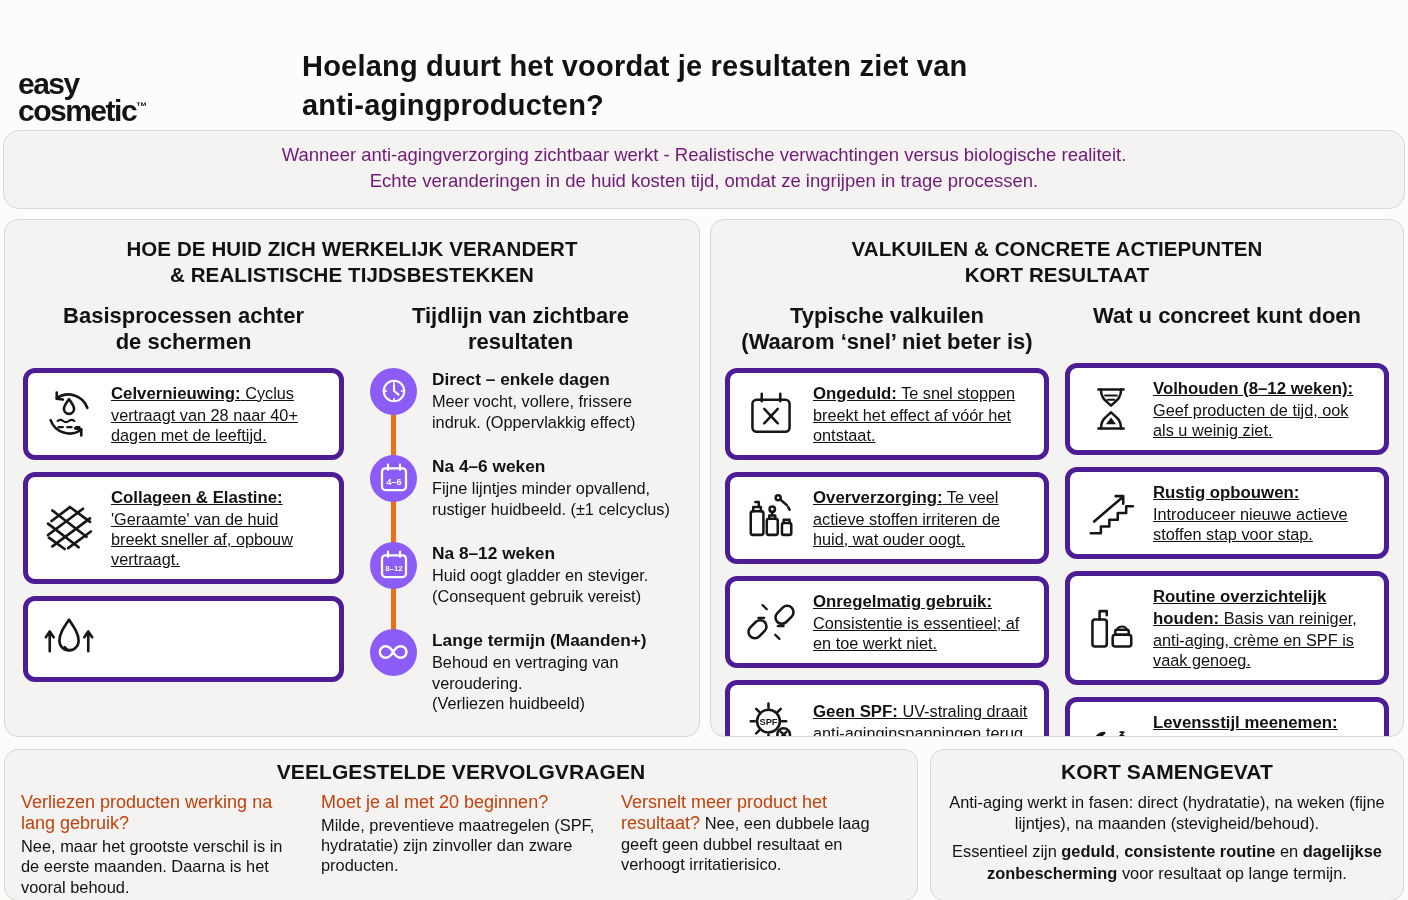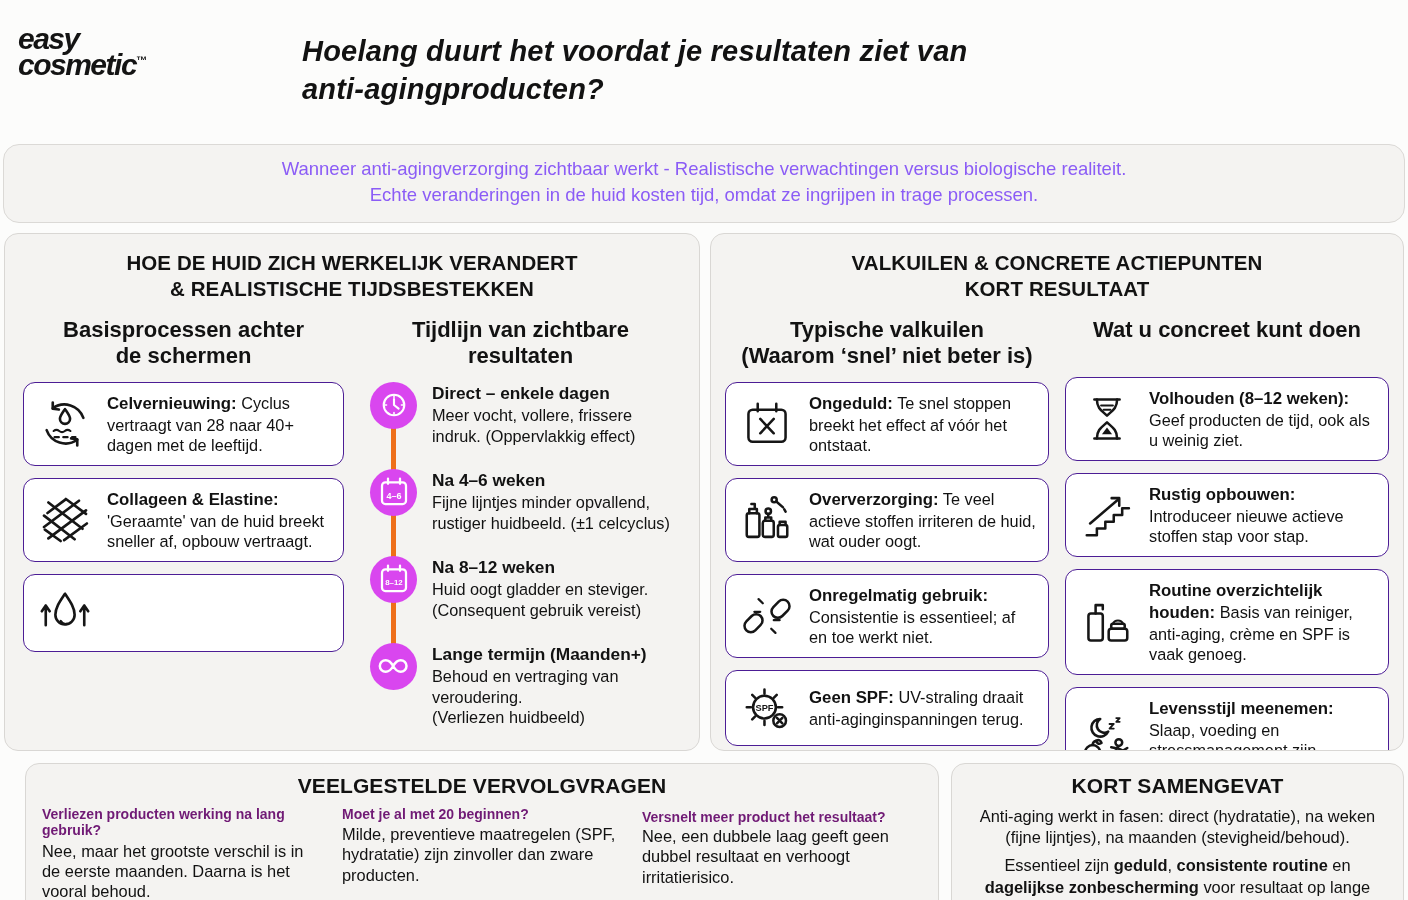--- a/index.html
+++ b/index.html
@@ -9,7 +9,7 @@
     font-family:"Liberation Sans", sans-serif;
   }
   
-  .top{display:flex;align-items:flex-start;padding:26px 18px 0 18px;height:112px;font-style:italic;}
+  .top{display:flex;align-items:flex-end;padding:12px 18px 0 18px;height:112px;}
   .logo{width:268px;letter-spacing:-1.5px;line-height:.88;font-weight:700;font-size:30px;color:#141414;}
   .logo .tm{font-size:11px;vertical-align:super;letter-spacing:0;}
   .page-title{margin:6px 0 0 16px;font-size:29px;font-weight:700;line-height:1.32;letter-spacing:.2px;}

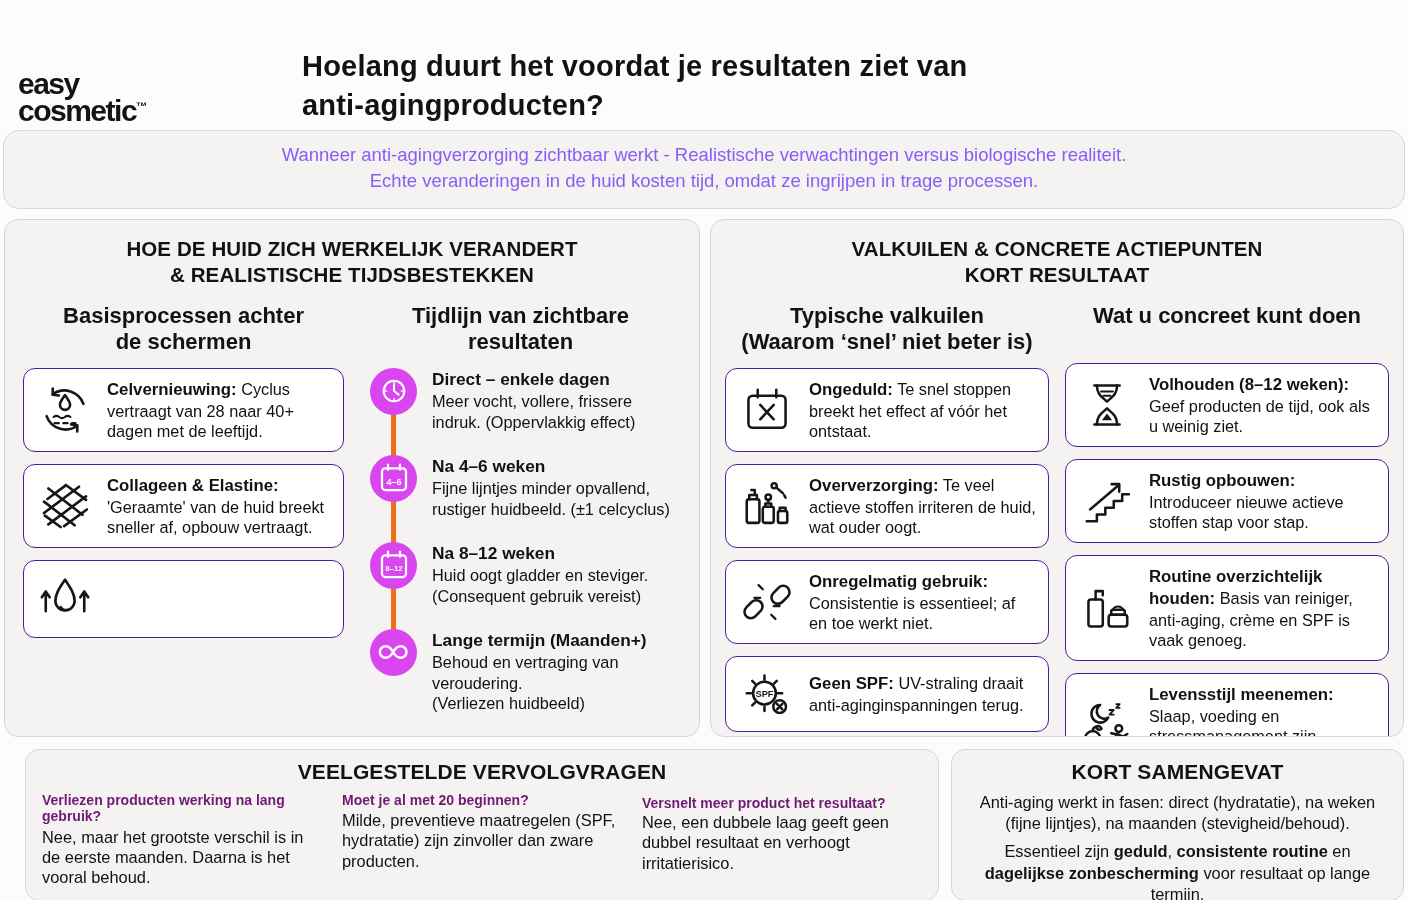--- a/index.html
+++ b/index.html
@@ -17,7 +17,7 @@
   
   .intro{
     margin:6px 3px 10px 3px;background:#f4f3f1;border:1px solid #dbd9d6;border-radius:16px;
-    text-align:center;font-size:18.5px;line-height:1.42;padding:11px 24px 13px 24px;color:#8b5cf6;
+    text-align:center;font-size:18.5px;line-height:1.42;padding:11px 24px 13px 24px;color:#701a75;
   }
   
   .main-row{display:flex;gap:10px;padding:0 4px;height:518px;}

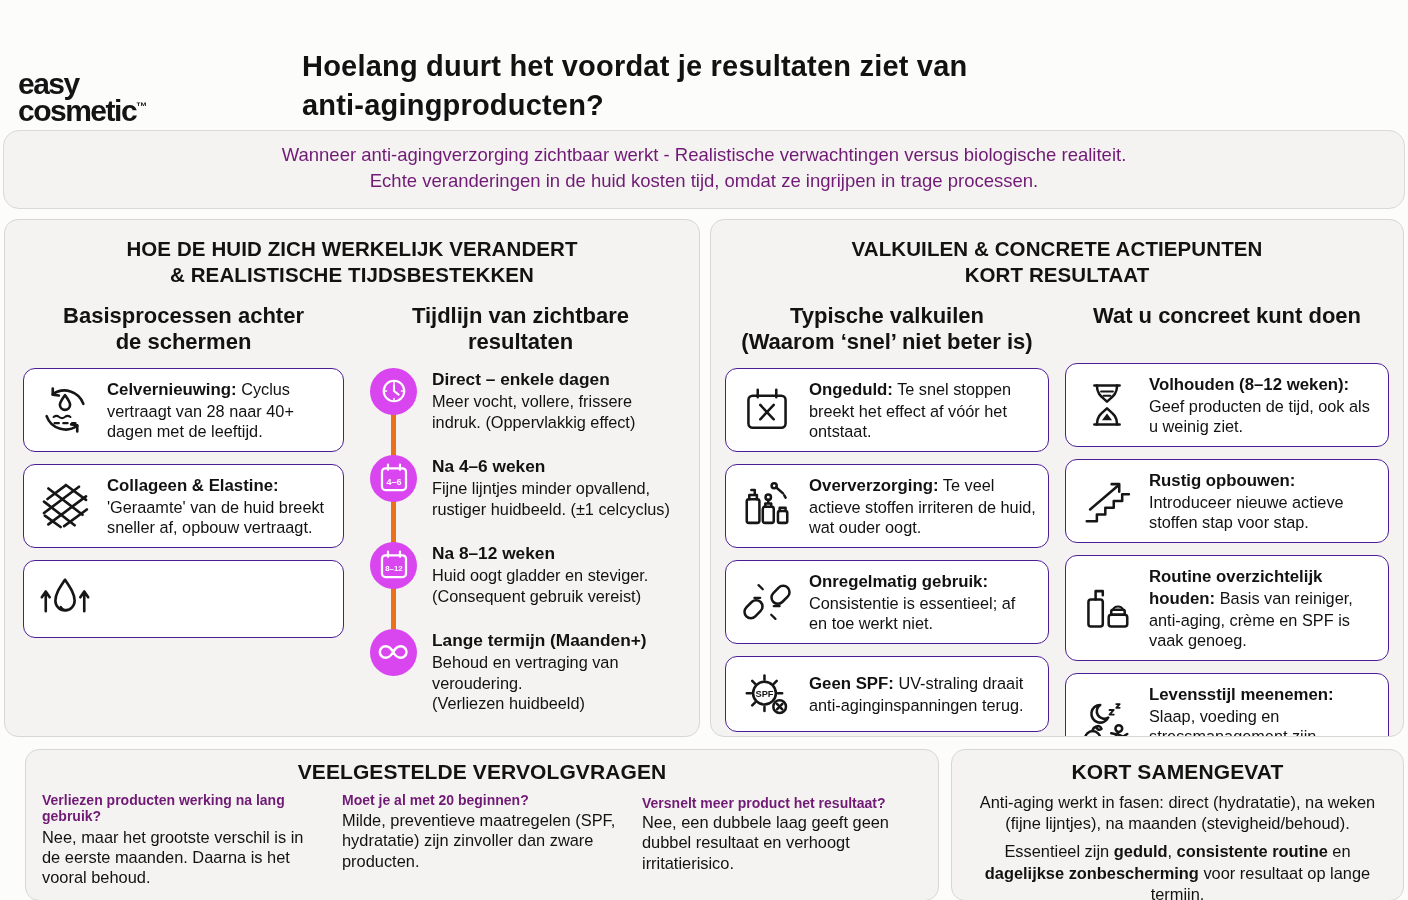--- a/index.html
+++ b/index.html
@@ -33,8 +33,8 @@
   .col-heading.one-line{margin-bottom:34px;}
   
   .card{
-    background:#fff;border:1px solid #4c1d95;border-radius:12px;
-    display:flex;align-items:center;gap:13px;padding:10px 12px;margin-bottom:12px;
+    background:#fff;border:5px solid #4c1d95;border-radius:12px;
+    display:flex;align-items:center;gap:13px;padding:10px 12px;margin-bottom:12px;text-decoration:underline;
   }
   .card .icon{flex:0 0 58px;display:flex;justify-content:center;align-items:center;}
   .card .txt{margin:0;font-size:16.3px;line-height:1.24;}

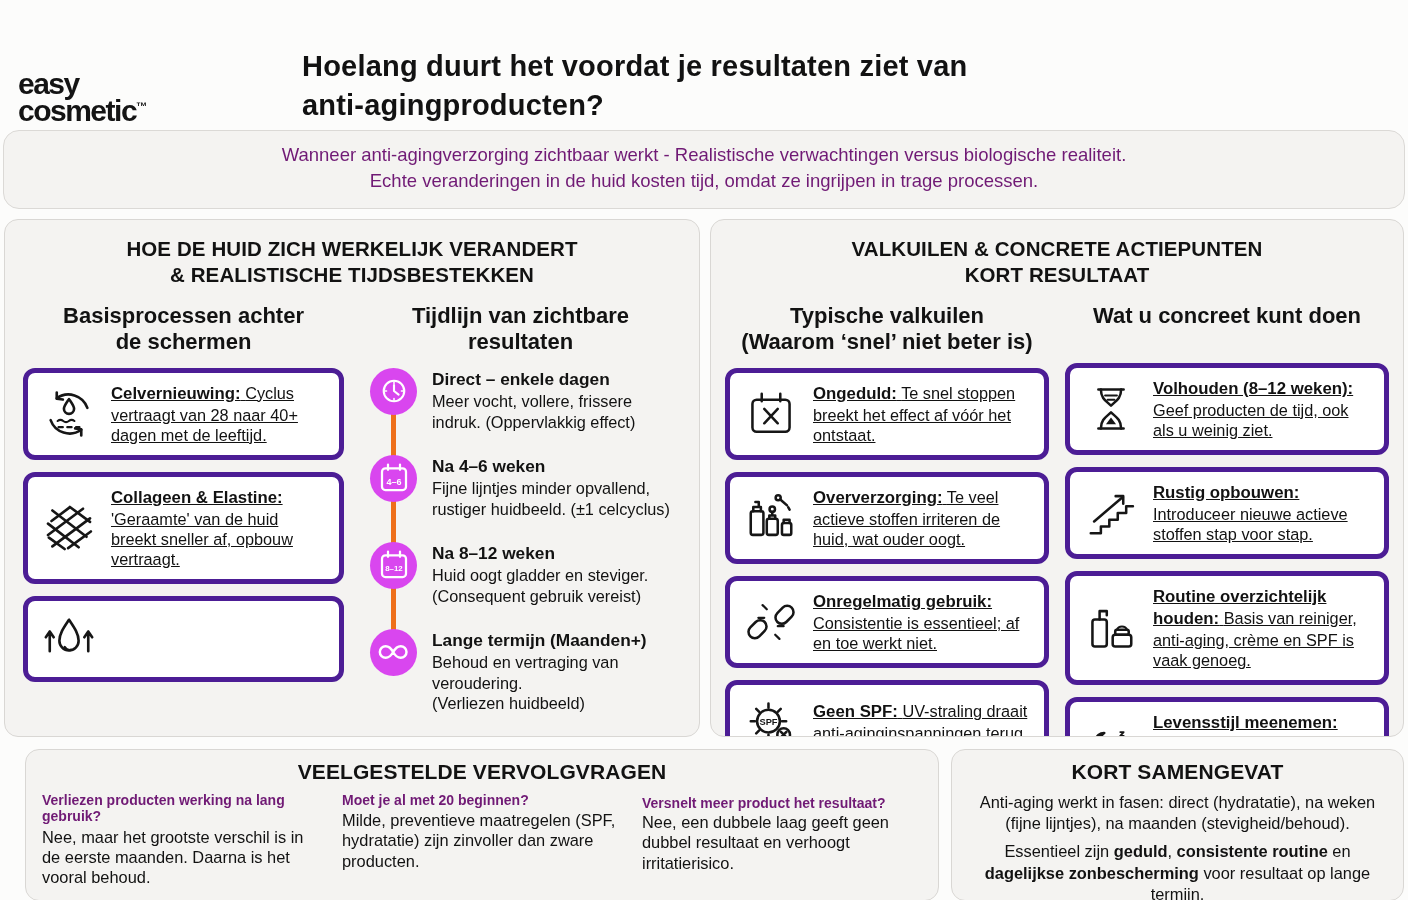--- a/index.html
+++ b/index.html
@@ -49,7 +49,7 @@
   .t-item.last{min-height:0;}
   .t-circle{
     position:relative;flex:0 0 47px;width:47px;height:47px;border-radius:50%;
-    background:#d946ef;display:flex;align-items:center;justify-content:center;
+    background:#8b5cf6;display:flex;align-items:center;justify-content:center;
   }
   svg.wic{stroke:#ffffff;fill:none;stroke-width:3;stroke-linecap:round;stroke-linejoin:round;}
   svg.wic text{fill:#ffffff;stroke:none;font-weight:700;font-family:"Liberation Sans",sans-serif;}

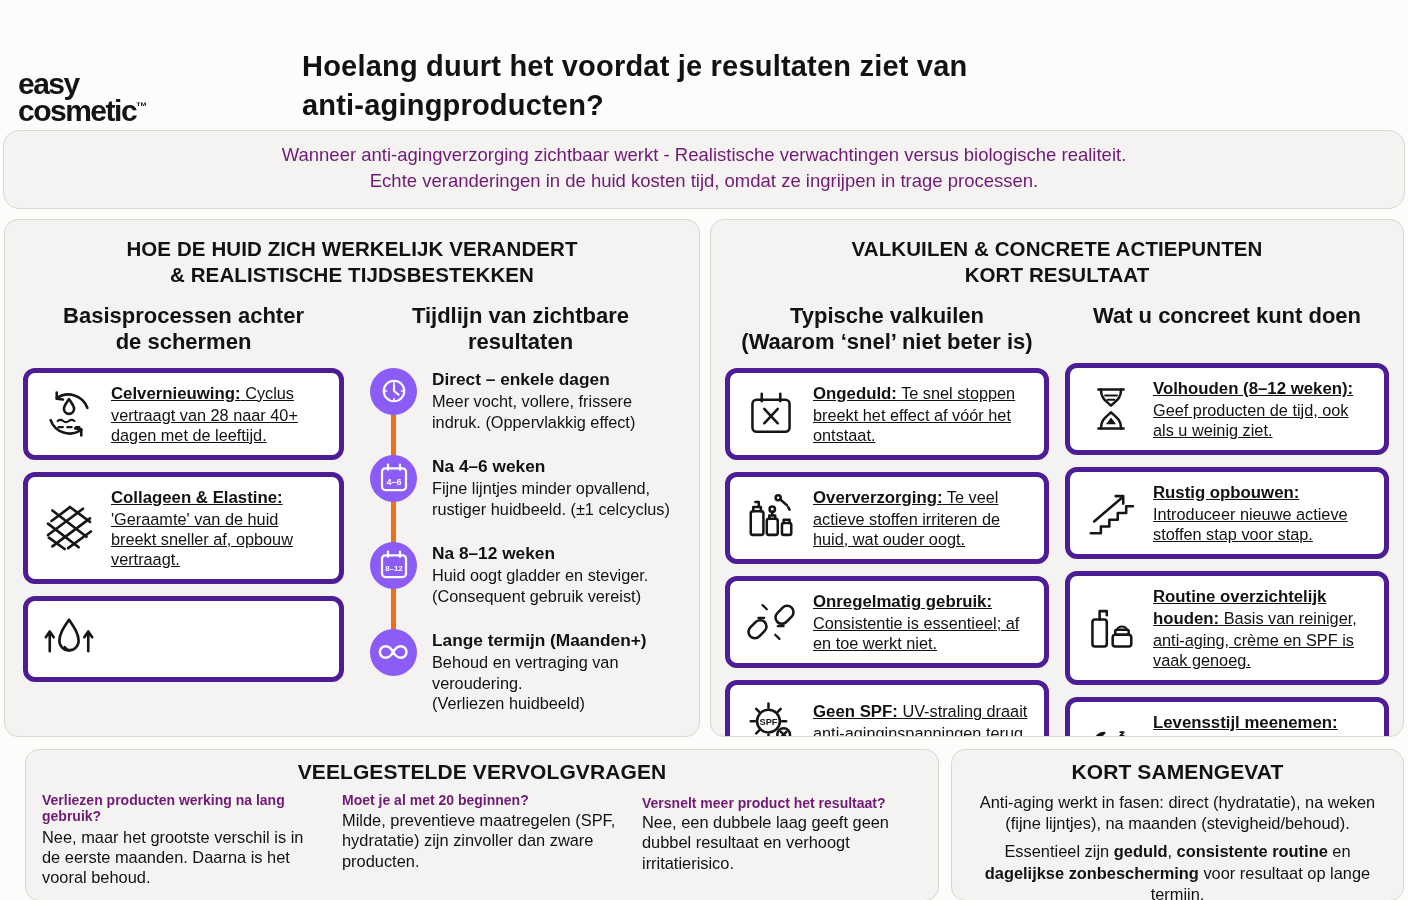--- a/index.html
+++ b/index.html
@@ -58,7 +58,7 @@
   .t-text{font-size:16.3px;line-height:1.25;margin:0;}
   
   .bottom-row{display:flex;gap:12px;padding:0 4px;margin-top:12px;height:152px;}
-  .panel.faq{width:914px;padding:8px 16px;margin-left:21px;}
+  .panel.faq{width:914px;padding:8px 16px;}
   .panel.summary{flex:1;padding:8px 18px;}
   .faq-title,.summary-title{text-align:center;font-size:21px;font-weight:700;margin:2px 0 8px 0;letter-spacing:.1px;}
   .faq-cols{display:flex;gap:20px;}

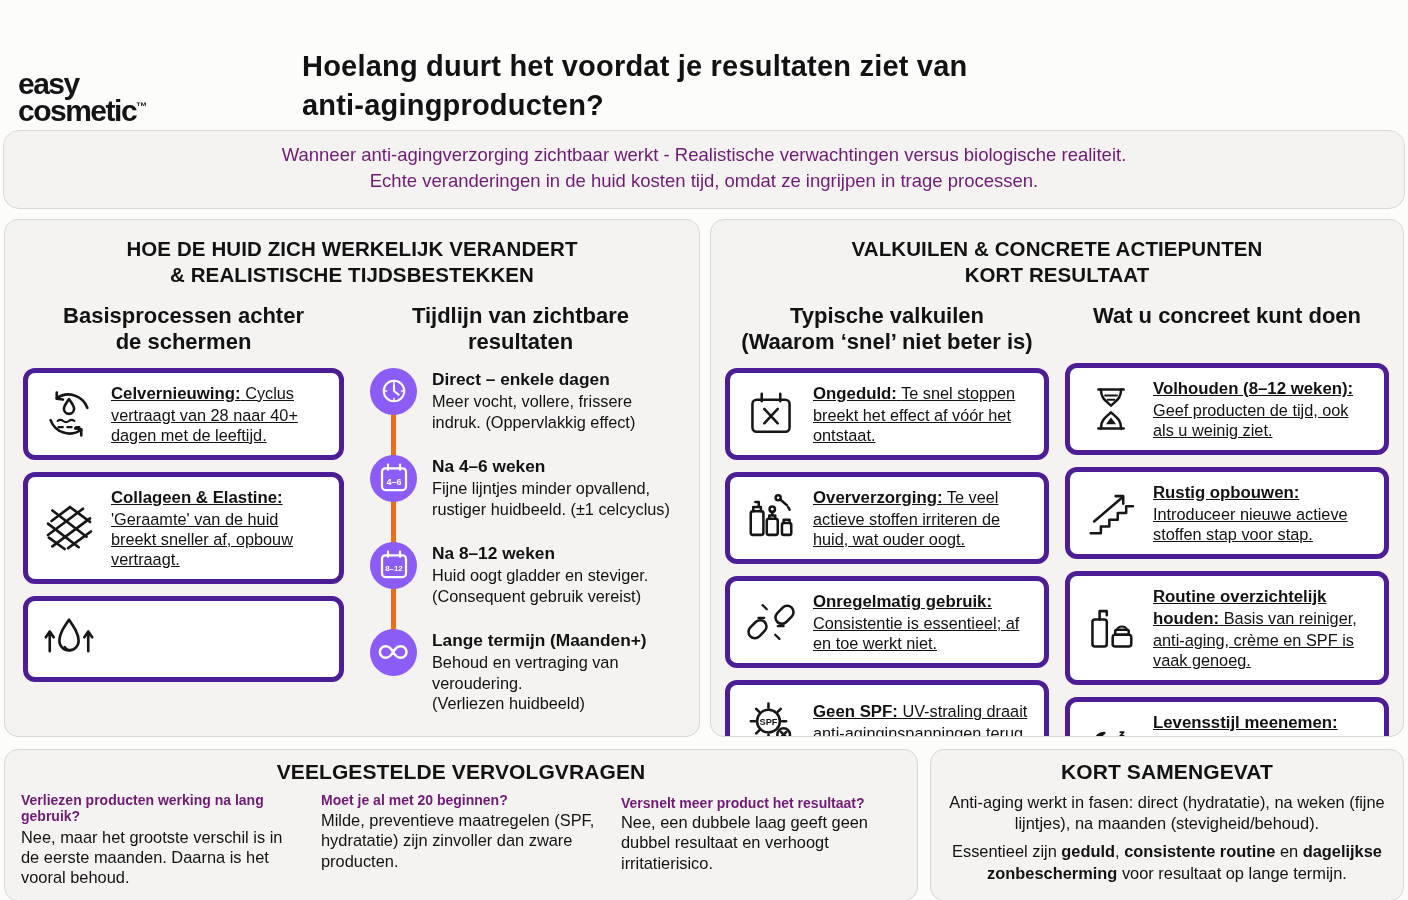--- a/index.html
+++ b/index.html
@@ -63,7 +63,7 @@
   .faq-title,.summary-title{text-align:center;font-size:21px;font-weight:700;margin:2px 0 8px 0;letter-spacing:.1px;}
   .faq-cols{display:flex;gap:20px;}
   .faq-col{flex:1;min-width:0;font-size:16.4px;line-height:1.24;}
-  .faq-q{color:#701a75;font-weight:700;font-size:14px;line-height:1.18;}
+  .faq-q{color:#c2410c;font-weight:400;font-size:18px;line-height:1.18;}
   .faq-q.block{display:block;margin-bottom:2px;}
   .summary p{margin:0 0 7px 0;text-align:center;font-size:16.4px;line-height:1.3;}
 </style>

